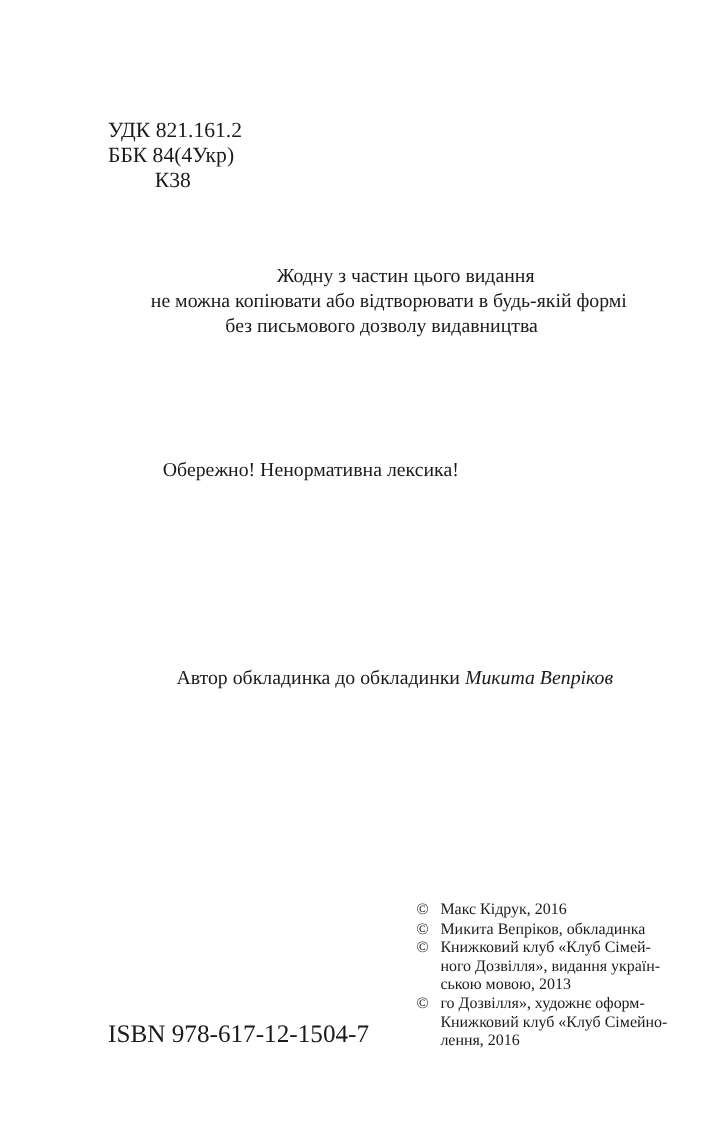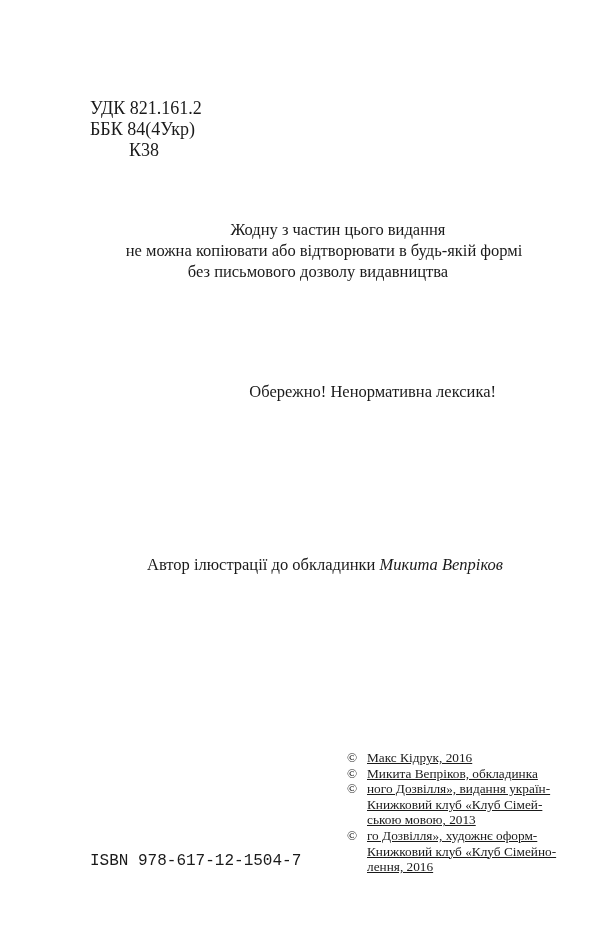--- a/index.html
+++ b/index.html
@@ -16,7 +16,7 @@
     .notice .l1 { padding-left:96px; }
     .notice .l2 { padding-left:68px; }
     .notice .l3 { padding-left:56px; }
-    .warning { left:0; width:496px; top:381px; text-align:right; font-size:16.5px; line-height:21px; padding-left:22px; box-sizing:border-box; }
+    .warning { left:0; width:496px; top:381px; text-align:center; font-size:16.5px; line-height:21px; padding-left:22px; box-sizing:border-box; }
     .illus { left:147px; top:554px; font-size:16.5px; line-height:21px; white-space:nowrap; }
     .illus i { font-style:italic;margin-top:29px; }
     .copyrights { left:347px; top:750px; width:225px; font-size:13.3px; line-height:15.6px; }

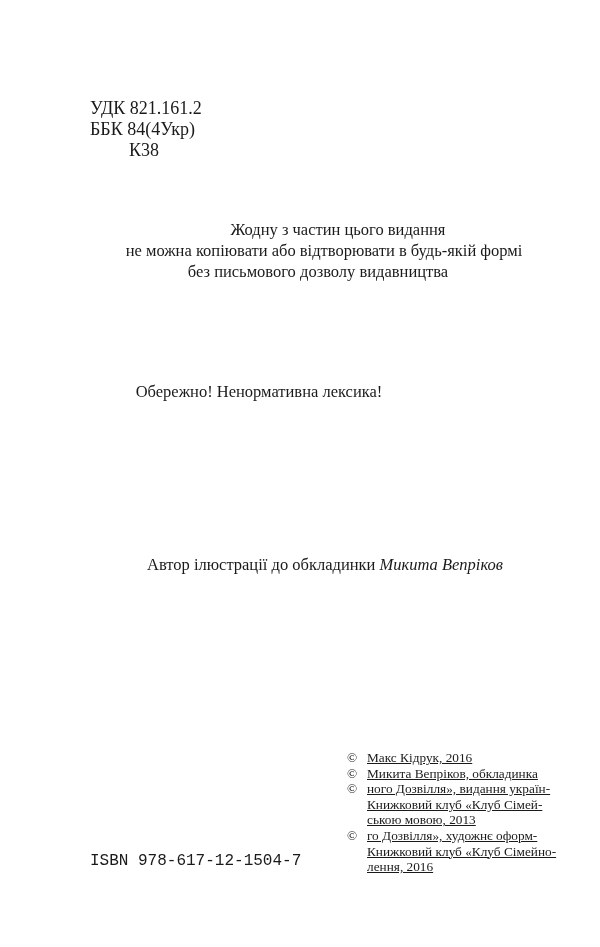--- a/index.html
+++ b/index.html
@@ -44,7 +44,7 @@
 <div class="abs warning">Обережно! Ненормативна лексика!</div>
 
 <div class="abs illus">
-  <span>Автор ілюстрації до обкладинки </span><i>Микита Вепріков</i>
+  <span>Автор обкладинка до обкладинки </span><i>Микита Вепріков</i>
 </div>
 
 <div class="abs copyrights">

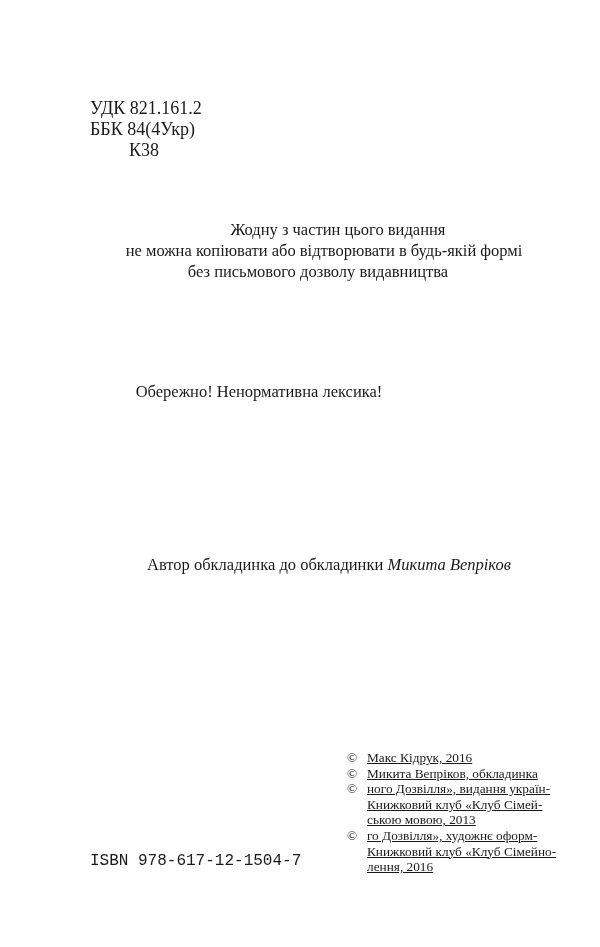--- a/index.html
+++ b/index.html
@@ -23,7 +23,7 @@
     .cr { display:flex; }
     .cr .sym { width:20px; flex:0 0 20px; }
     .cr .txt { flex:1; }
-    .cr .txt div { white-space:nowrap;text-decoration:underline; }
+    .cr .txt div { white-space:nowrap; }
     .isbn { left:90px; top:851px; font-size:16px; line-height:21px; white-space:nowrap;font-family:Liberation Mono, monospace; }
   </style>
 </head>

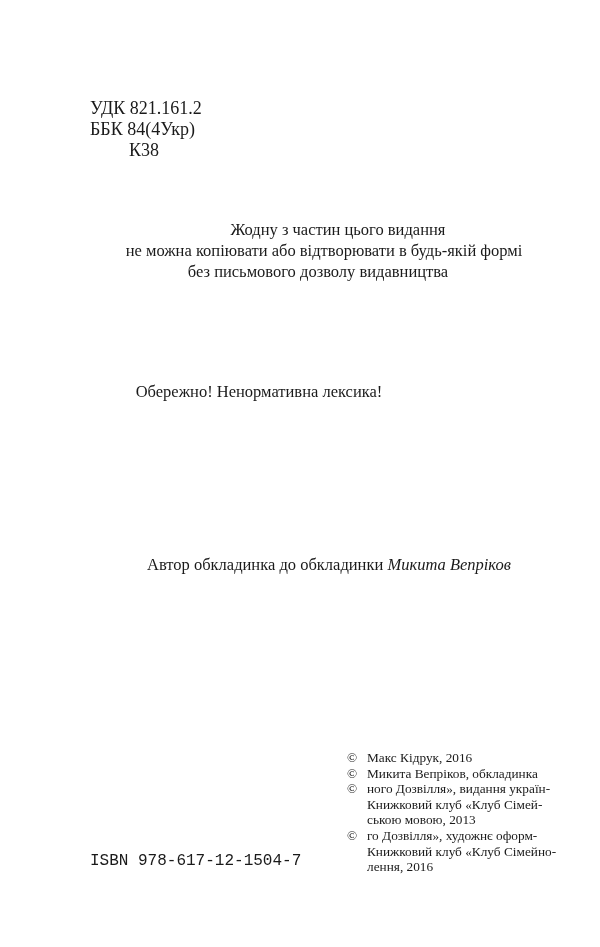--- a/index.html
+++ b/index.html
@@ -63,8 +63,8 @@
   <div class="cr">
     <span class="sym">©</span>
     <span class="txt">
+      <div>Книжковий клуб «Клуб Сімей-</div>
       <div>ного Дозвілля», видання україн-</div>
-      <div>Книжковий клуб «Клуб Сімей-</div>
       <div>ською мовою, 2013</div>
     </span>
   </div>

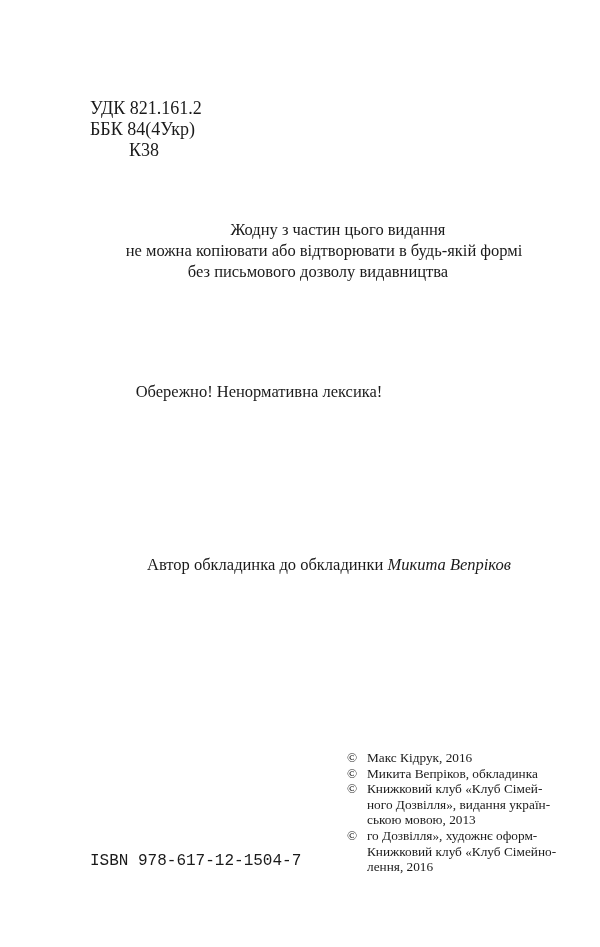--- a/index.html
+++ b/index.html
@@ -24,7 +24,7 @@
     .cr .sym { width:20px; flex:0 0 20px; }
     .cr .txt { flex:1; }
     .cr .txt div { white-space:nowrap; }
-    .isbn { left:90px; top:851px; font-size:16px; line-height:21px; white-space:nowrap;font-family:Liberation Mono, monospace; }
+    .isbn { left:90px; top:851px; font-size:21px; line-height:21px; white-space:nowrap; }
   </style>
 </head>
 <body>

